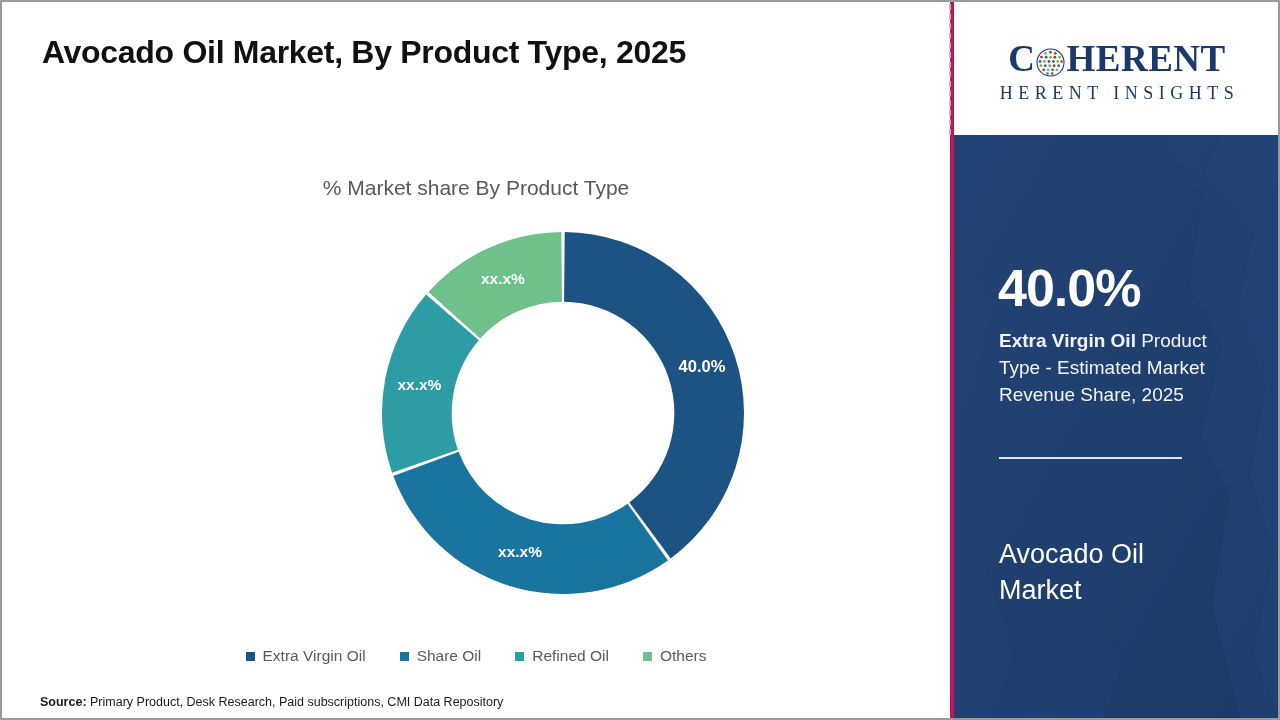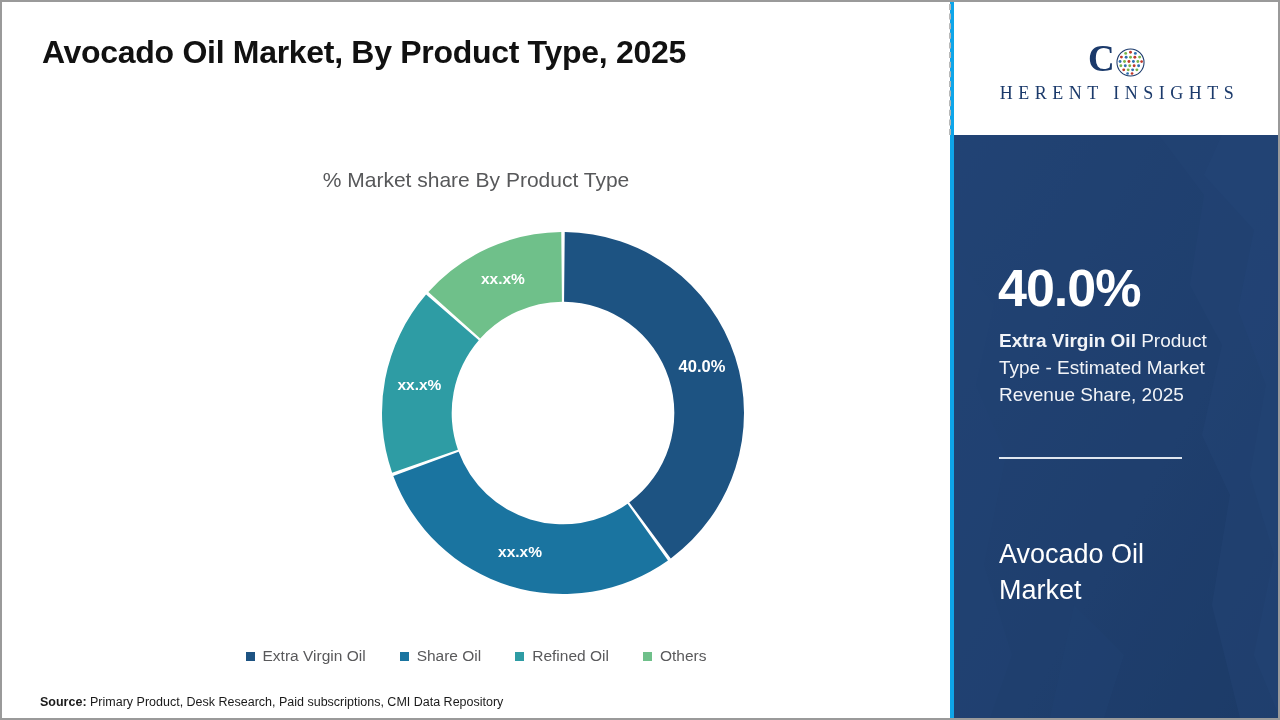--- a/index.html
+++ b/index.html
@@ -16,7 +16,7 @@
     position: relative;
     width: 1280px;
     height: 720px;
-    background: #0ea5e9;
+    background: #be185d;
     border: 2px solid #9a9a9a;
     overflow: hidden;
   }

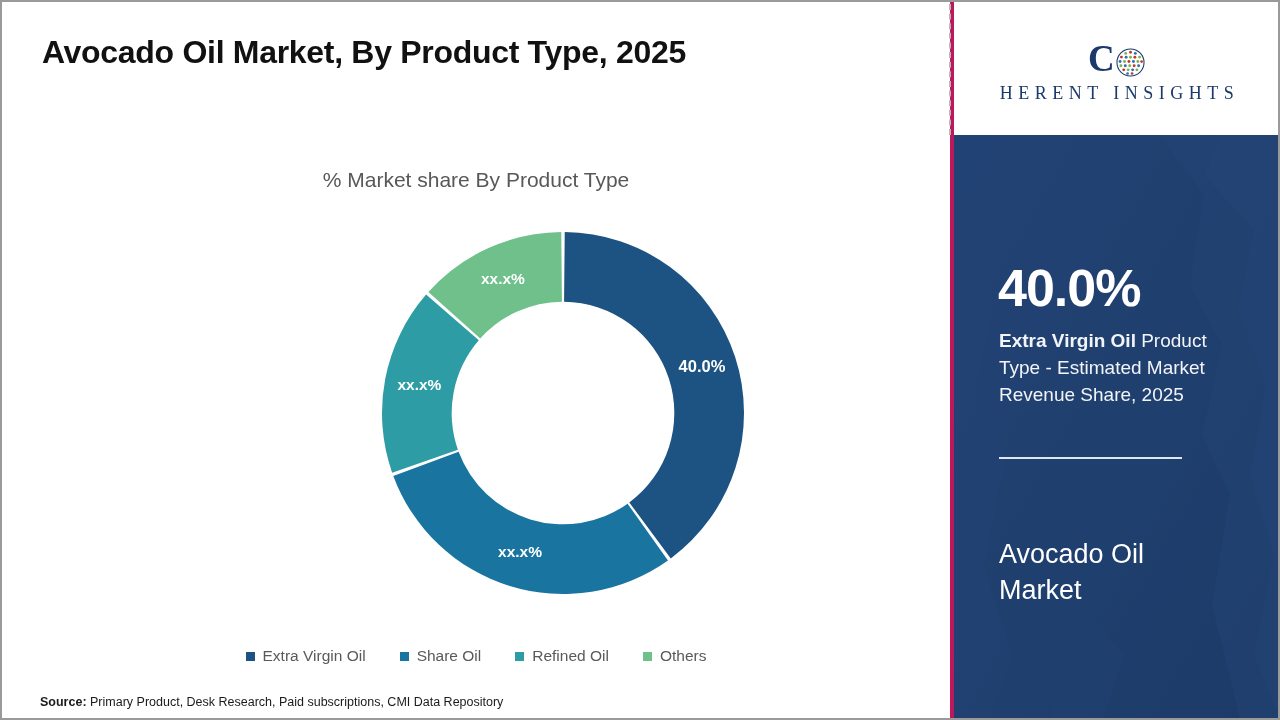--- a/index.html
+++ b/index.html
@@ -339,6 +339,7 @@
             </g>
           </svg>
         </span>
+        <span>HERENT</span>
       </div>
       <div id="logo-tagline">HERENT INSIGHTS</div>
     </div>

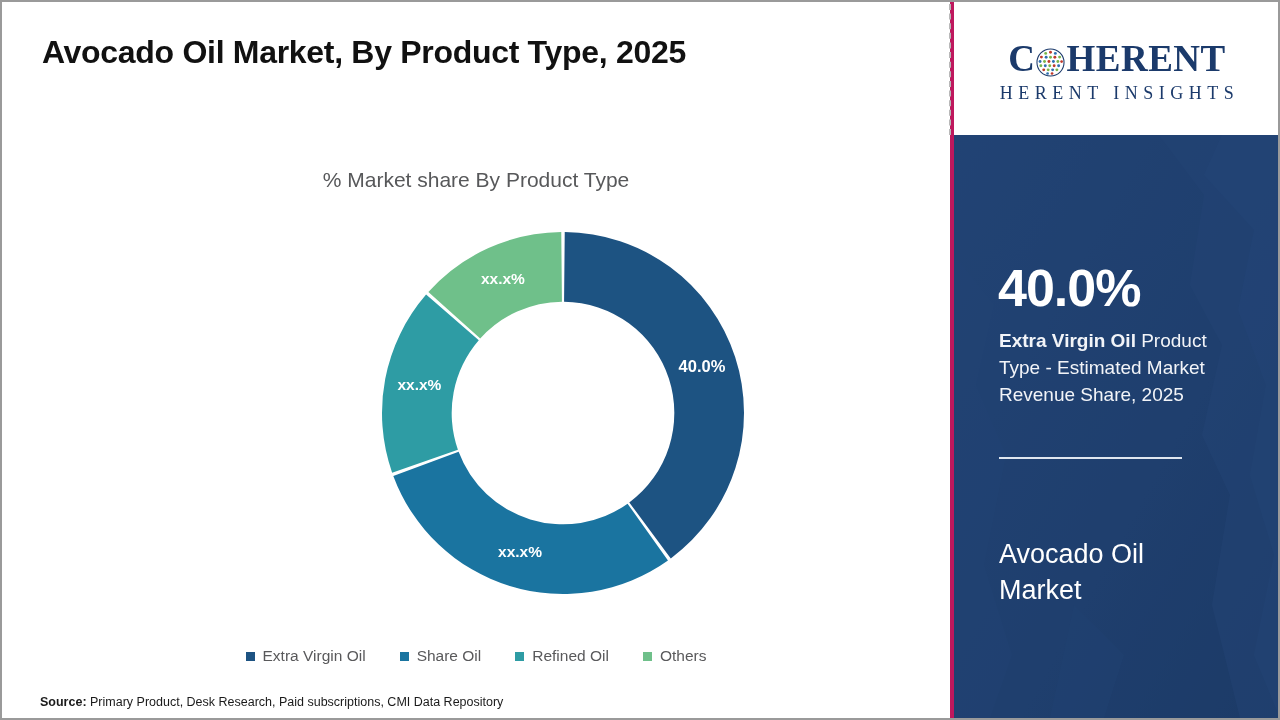--- a/index.html
+++ b/index.html
@@ -44,7 +44,7 @@
   #chart-subtitle {
     position: absolute;
     left: 0;
-    top: 166px;
+    top: 174px;
     width: 948px;
     text-align: center;
     font-size: 21px;

